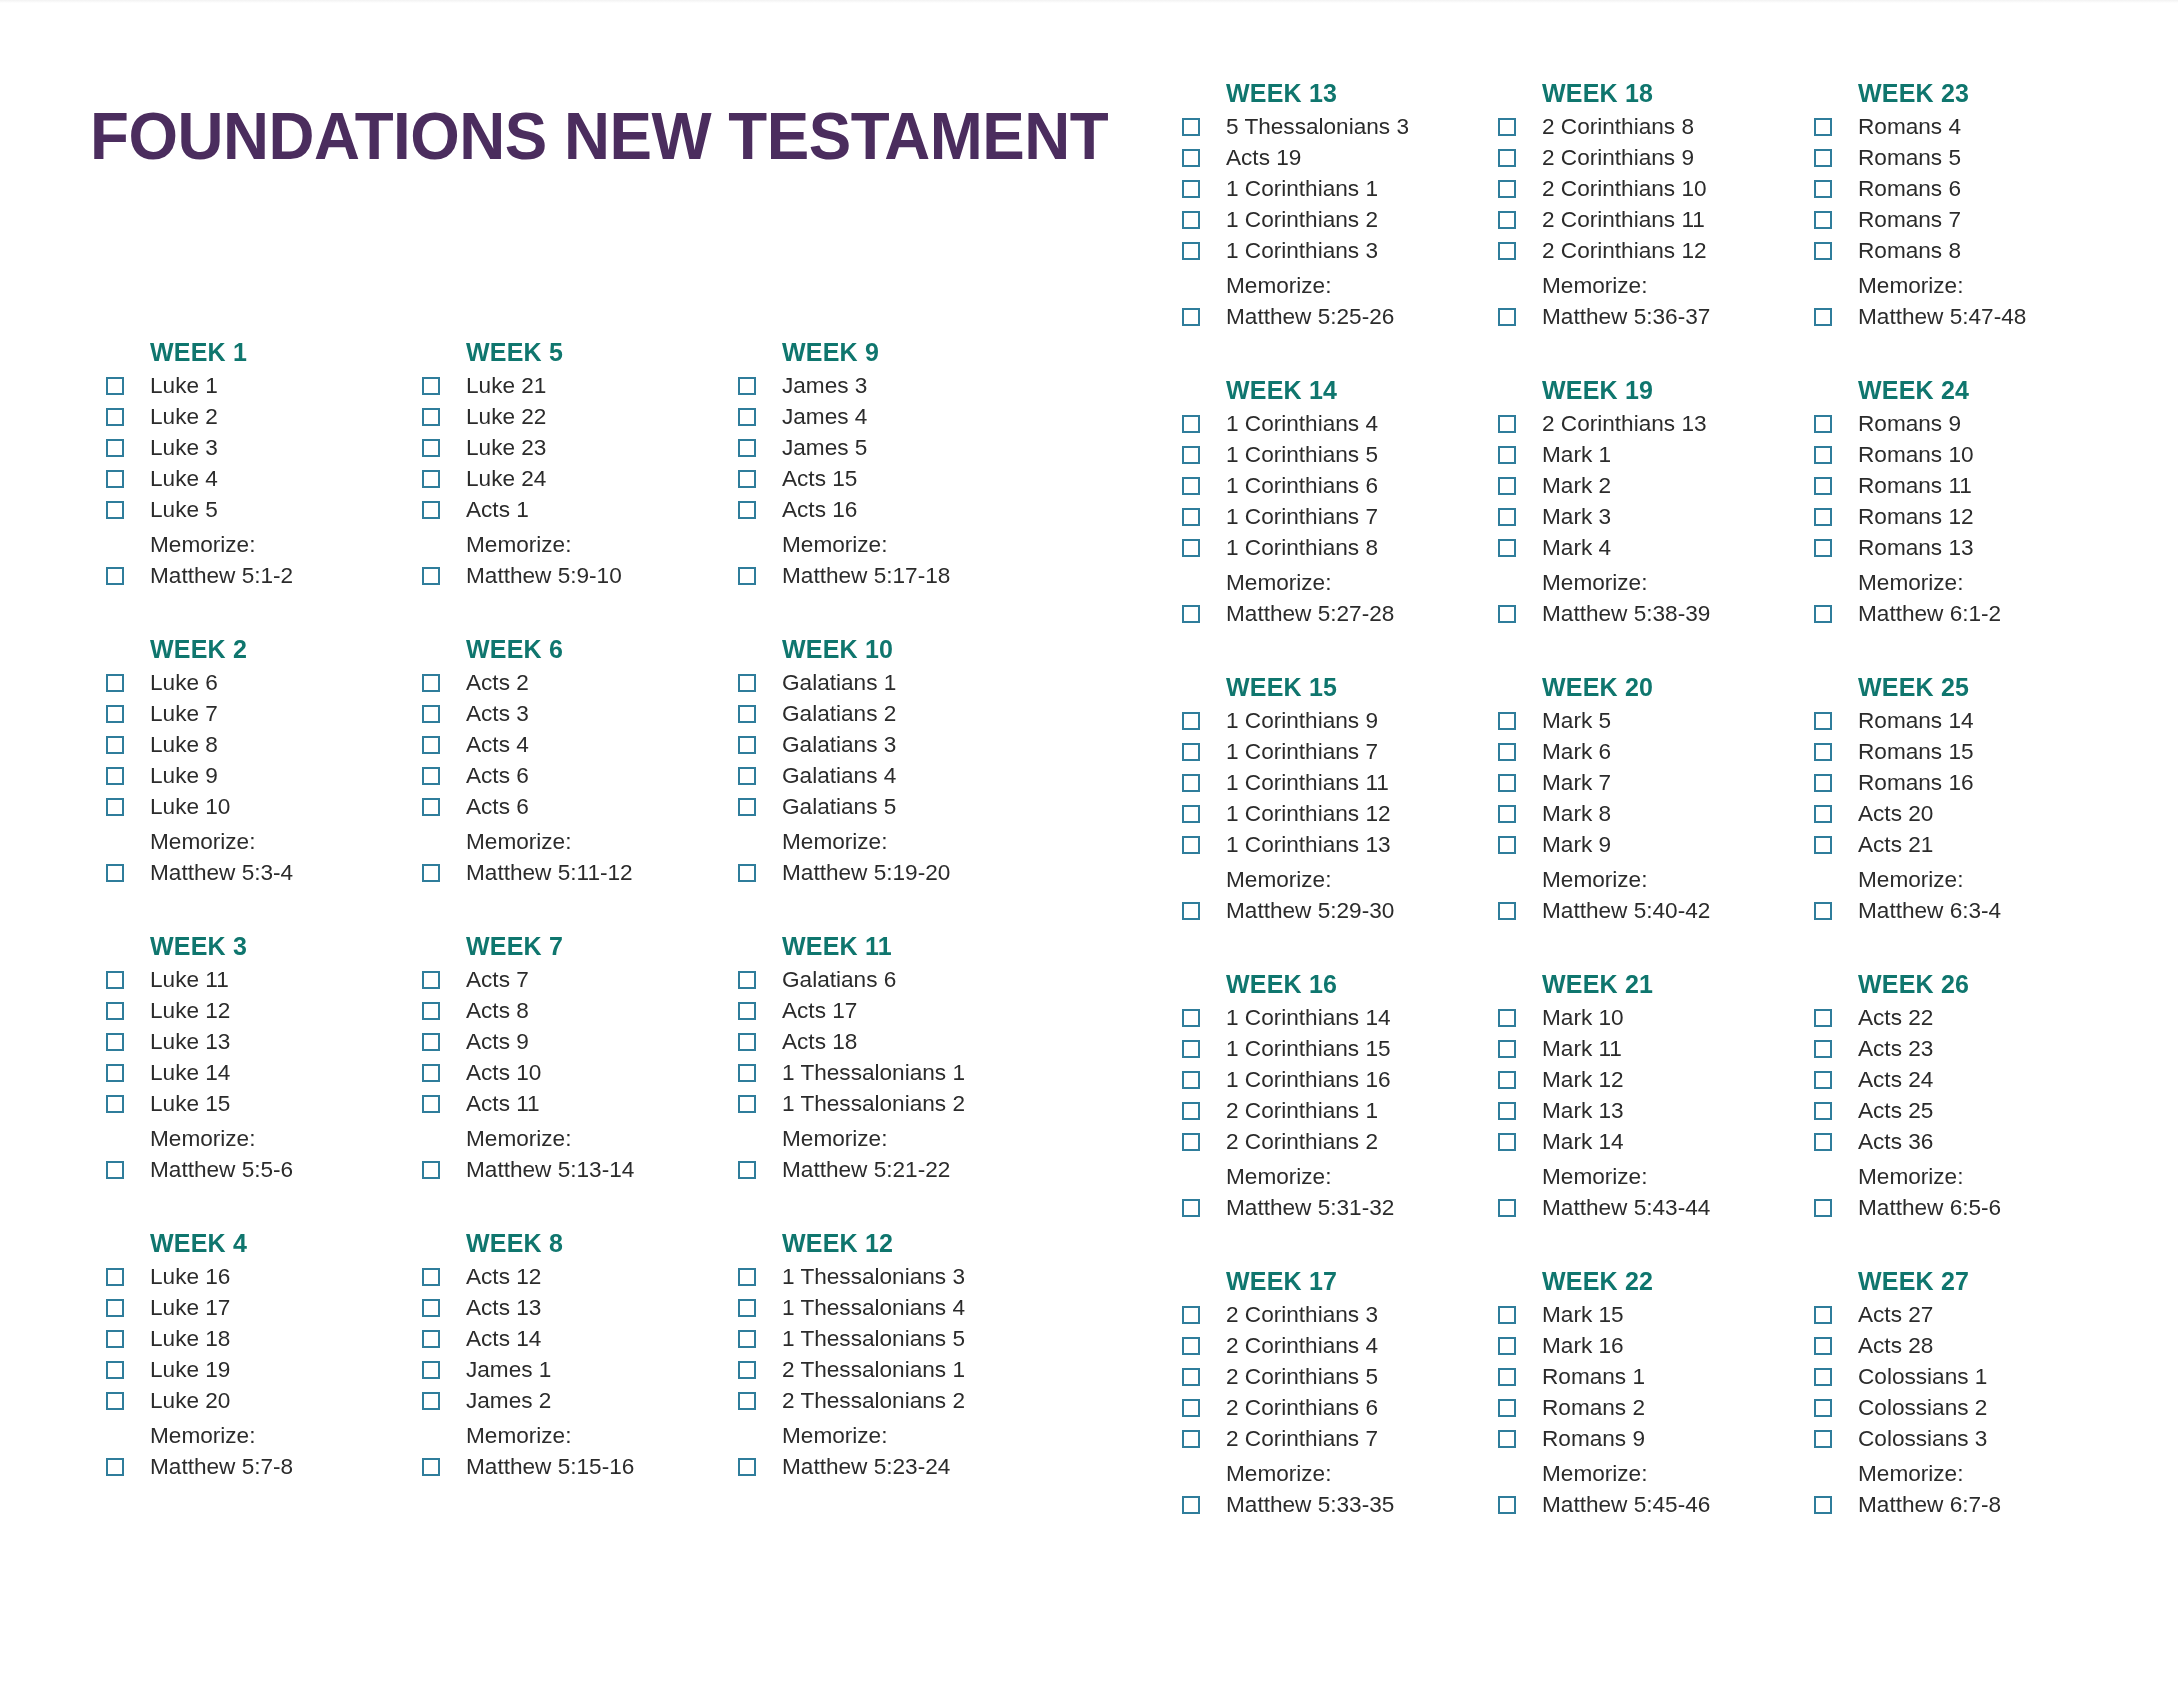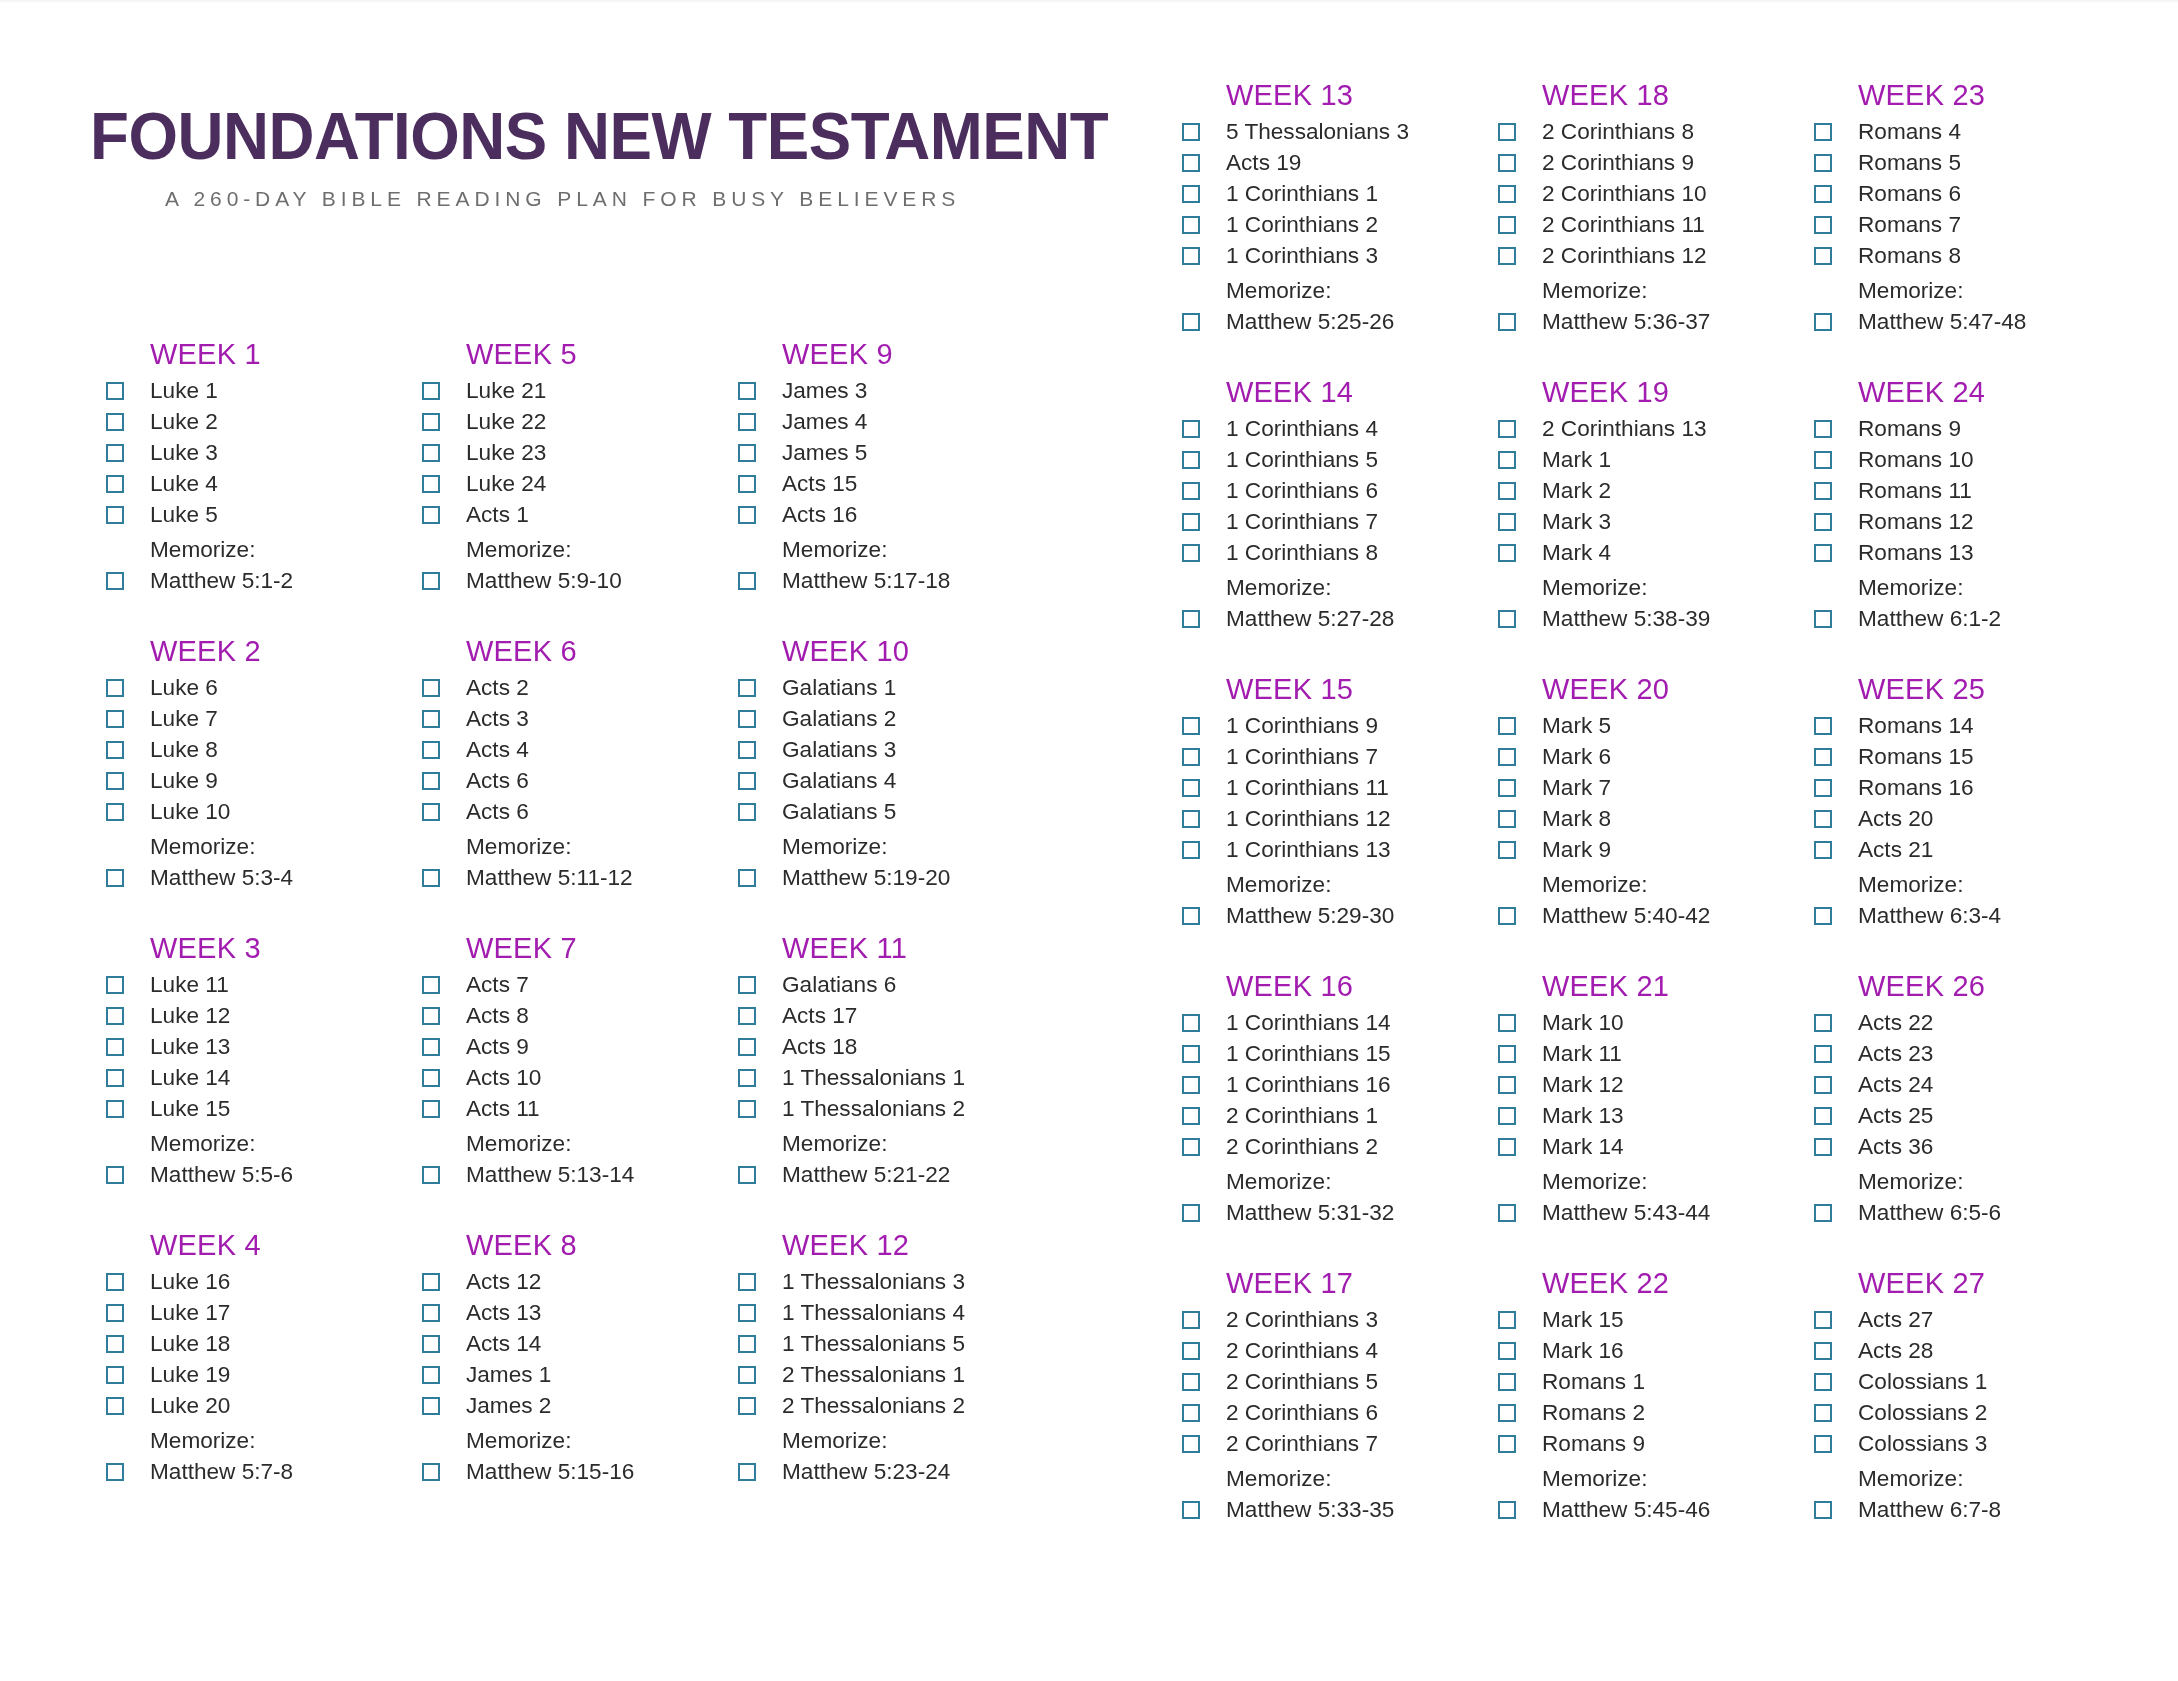--- a/index.html
+++ b/index.html
@@ -80,9 +80,9 @@
     position: relative;
   }
   .week-title {
-    font-size: 29px;
-    font-weight: 400;
-    color: #a21caf;
+    font-size: 25px;
+    font-weight: 700;
+    color: #0f766e;
     letter-spacing: 0.2px;
     margin: 0 0 3.8px 44px;
     line-height: 1.2;

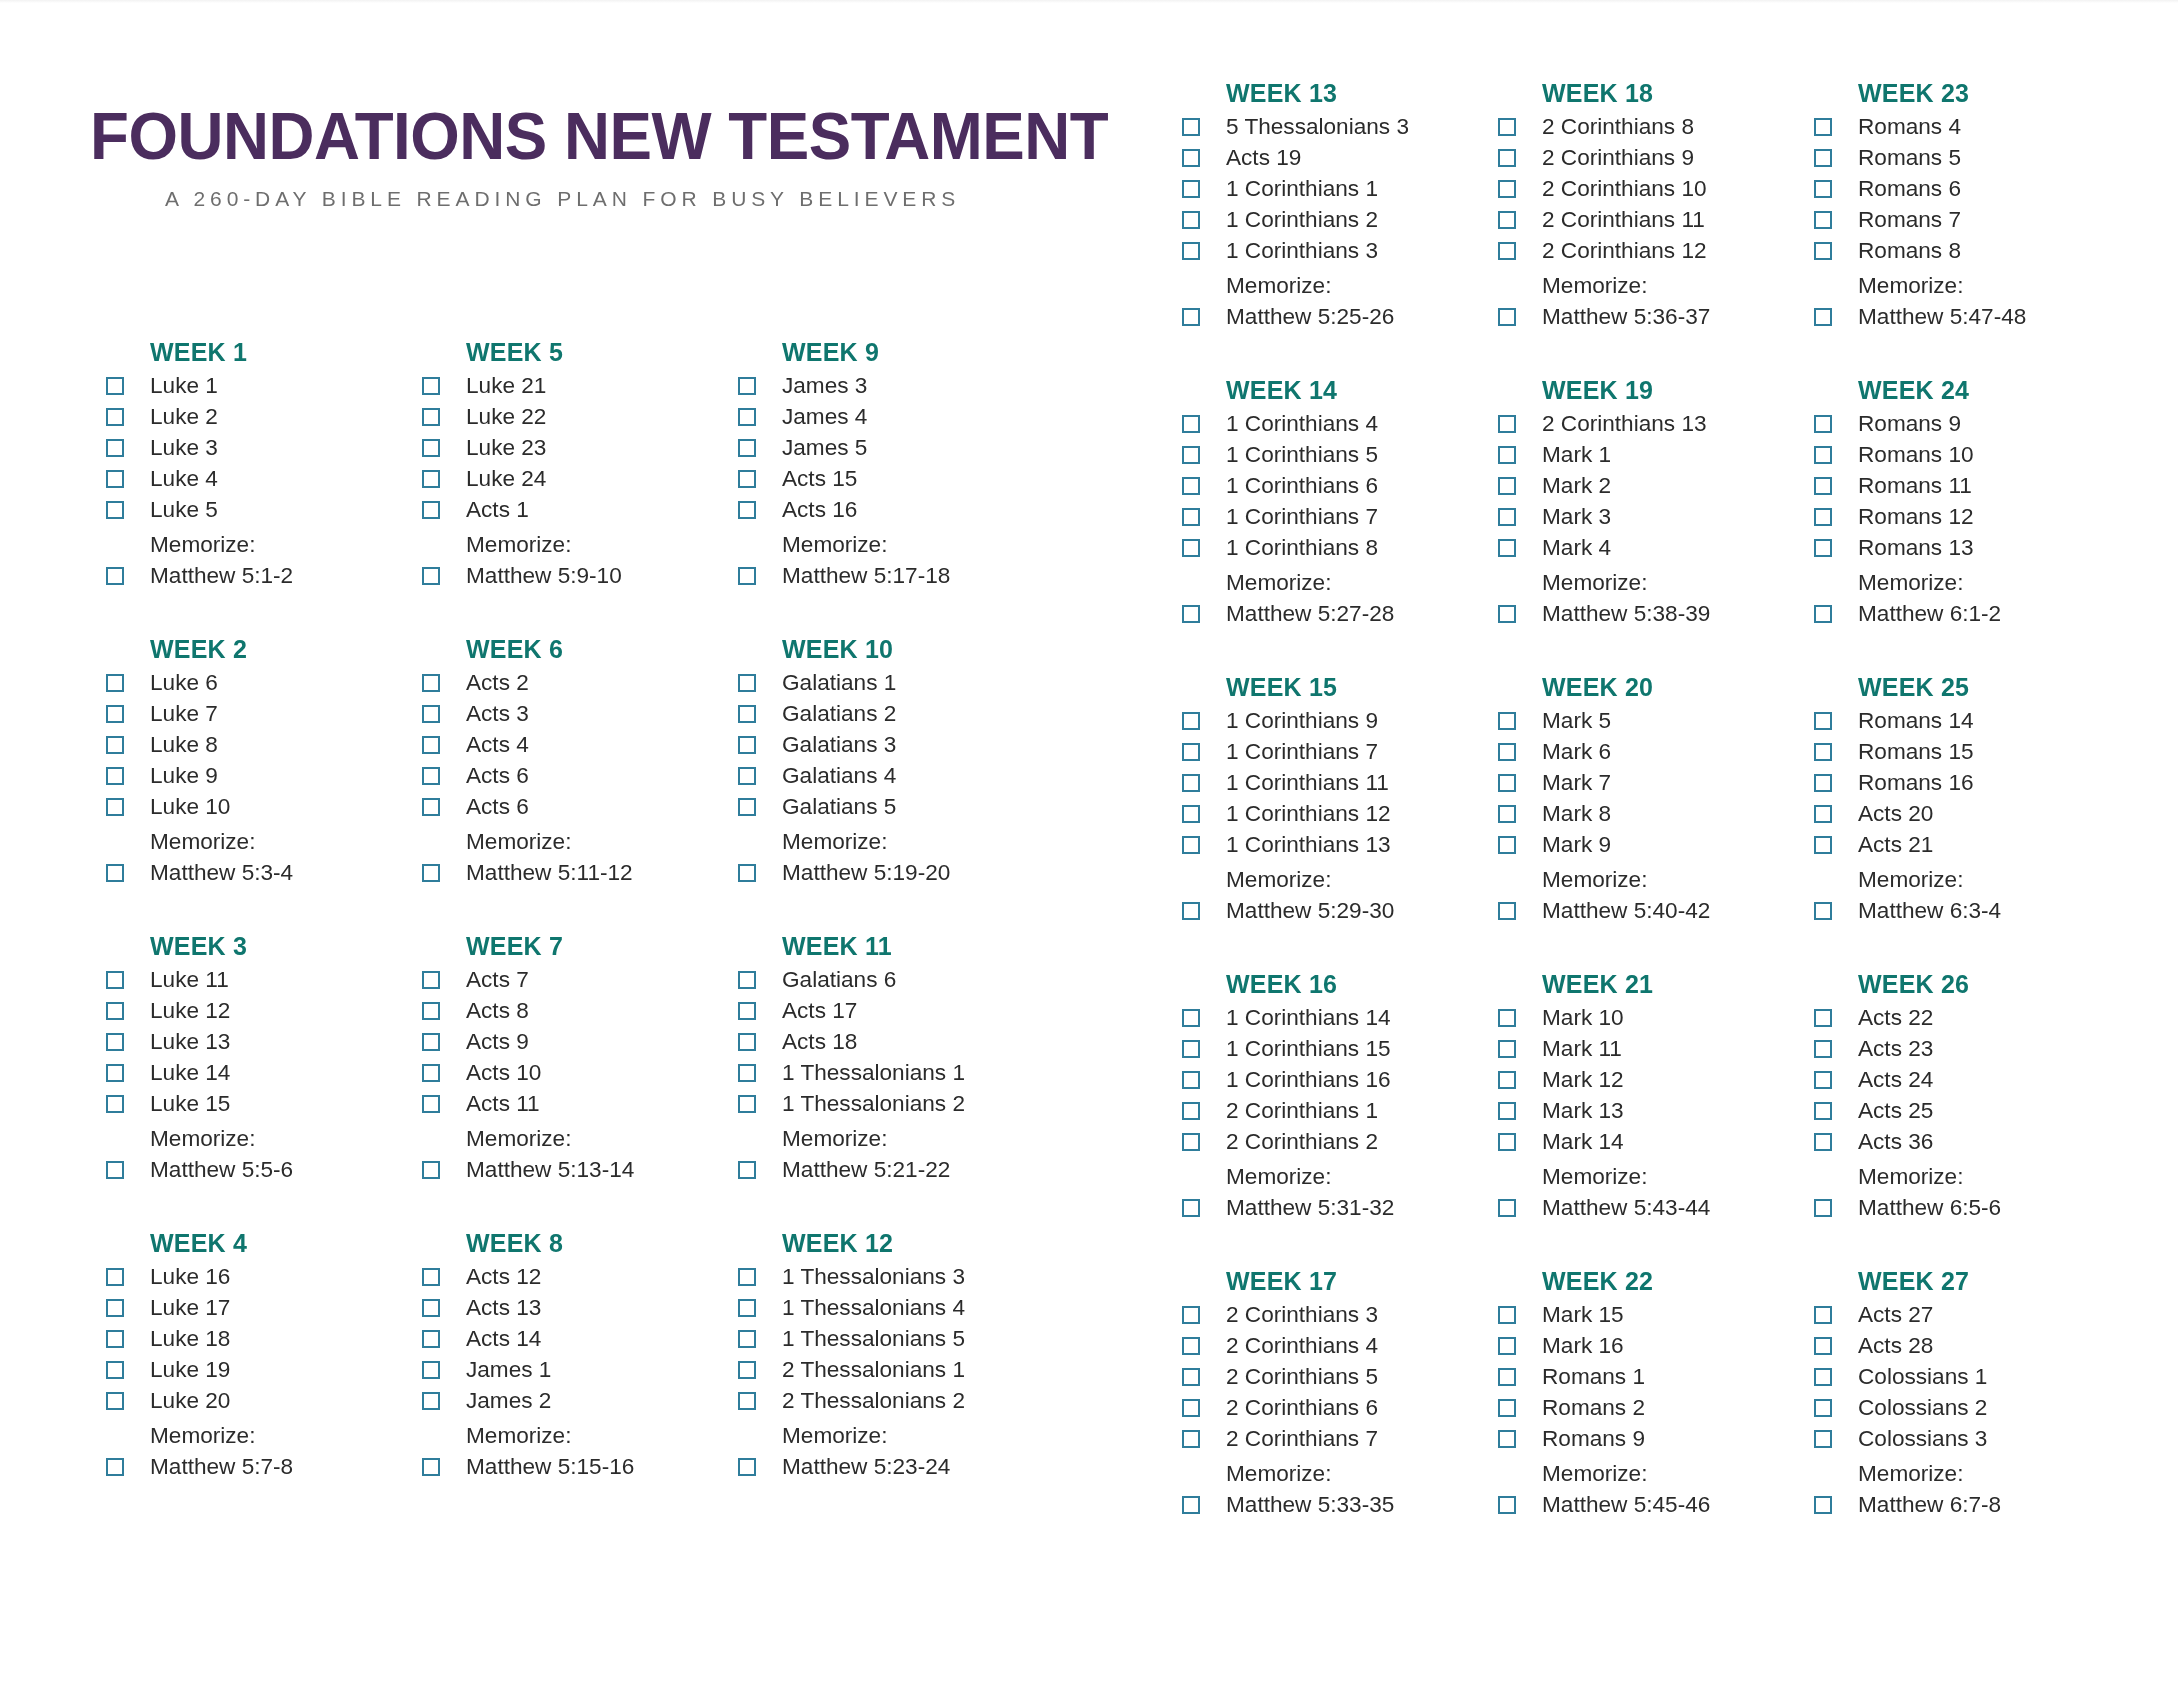--- a/index.html
+++ b/index.html
@@ -132,7 +132,6 @@
 
   <div class="header">
     <h1 class="plan-title">FOUNDATIONS NEW TESTAMENT</h1>
-    <p class="plan-subtitle">A 260-DAY BIBLE READING PLAN FOR BUSY BELIEVERS</p>
   </div>
 
   <div class="grid grid-left">

